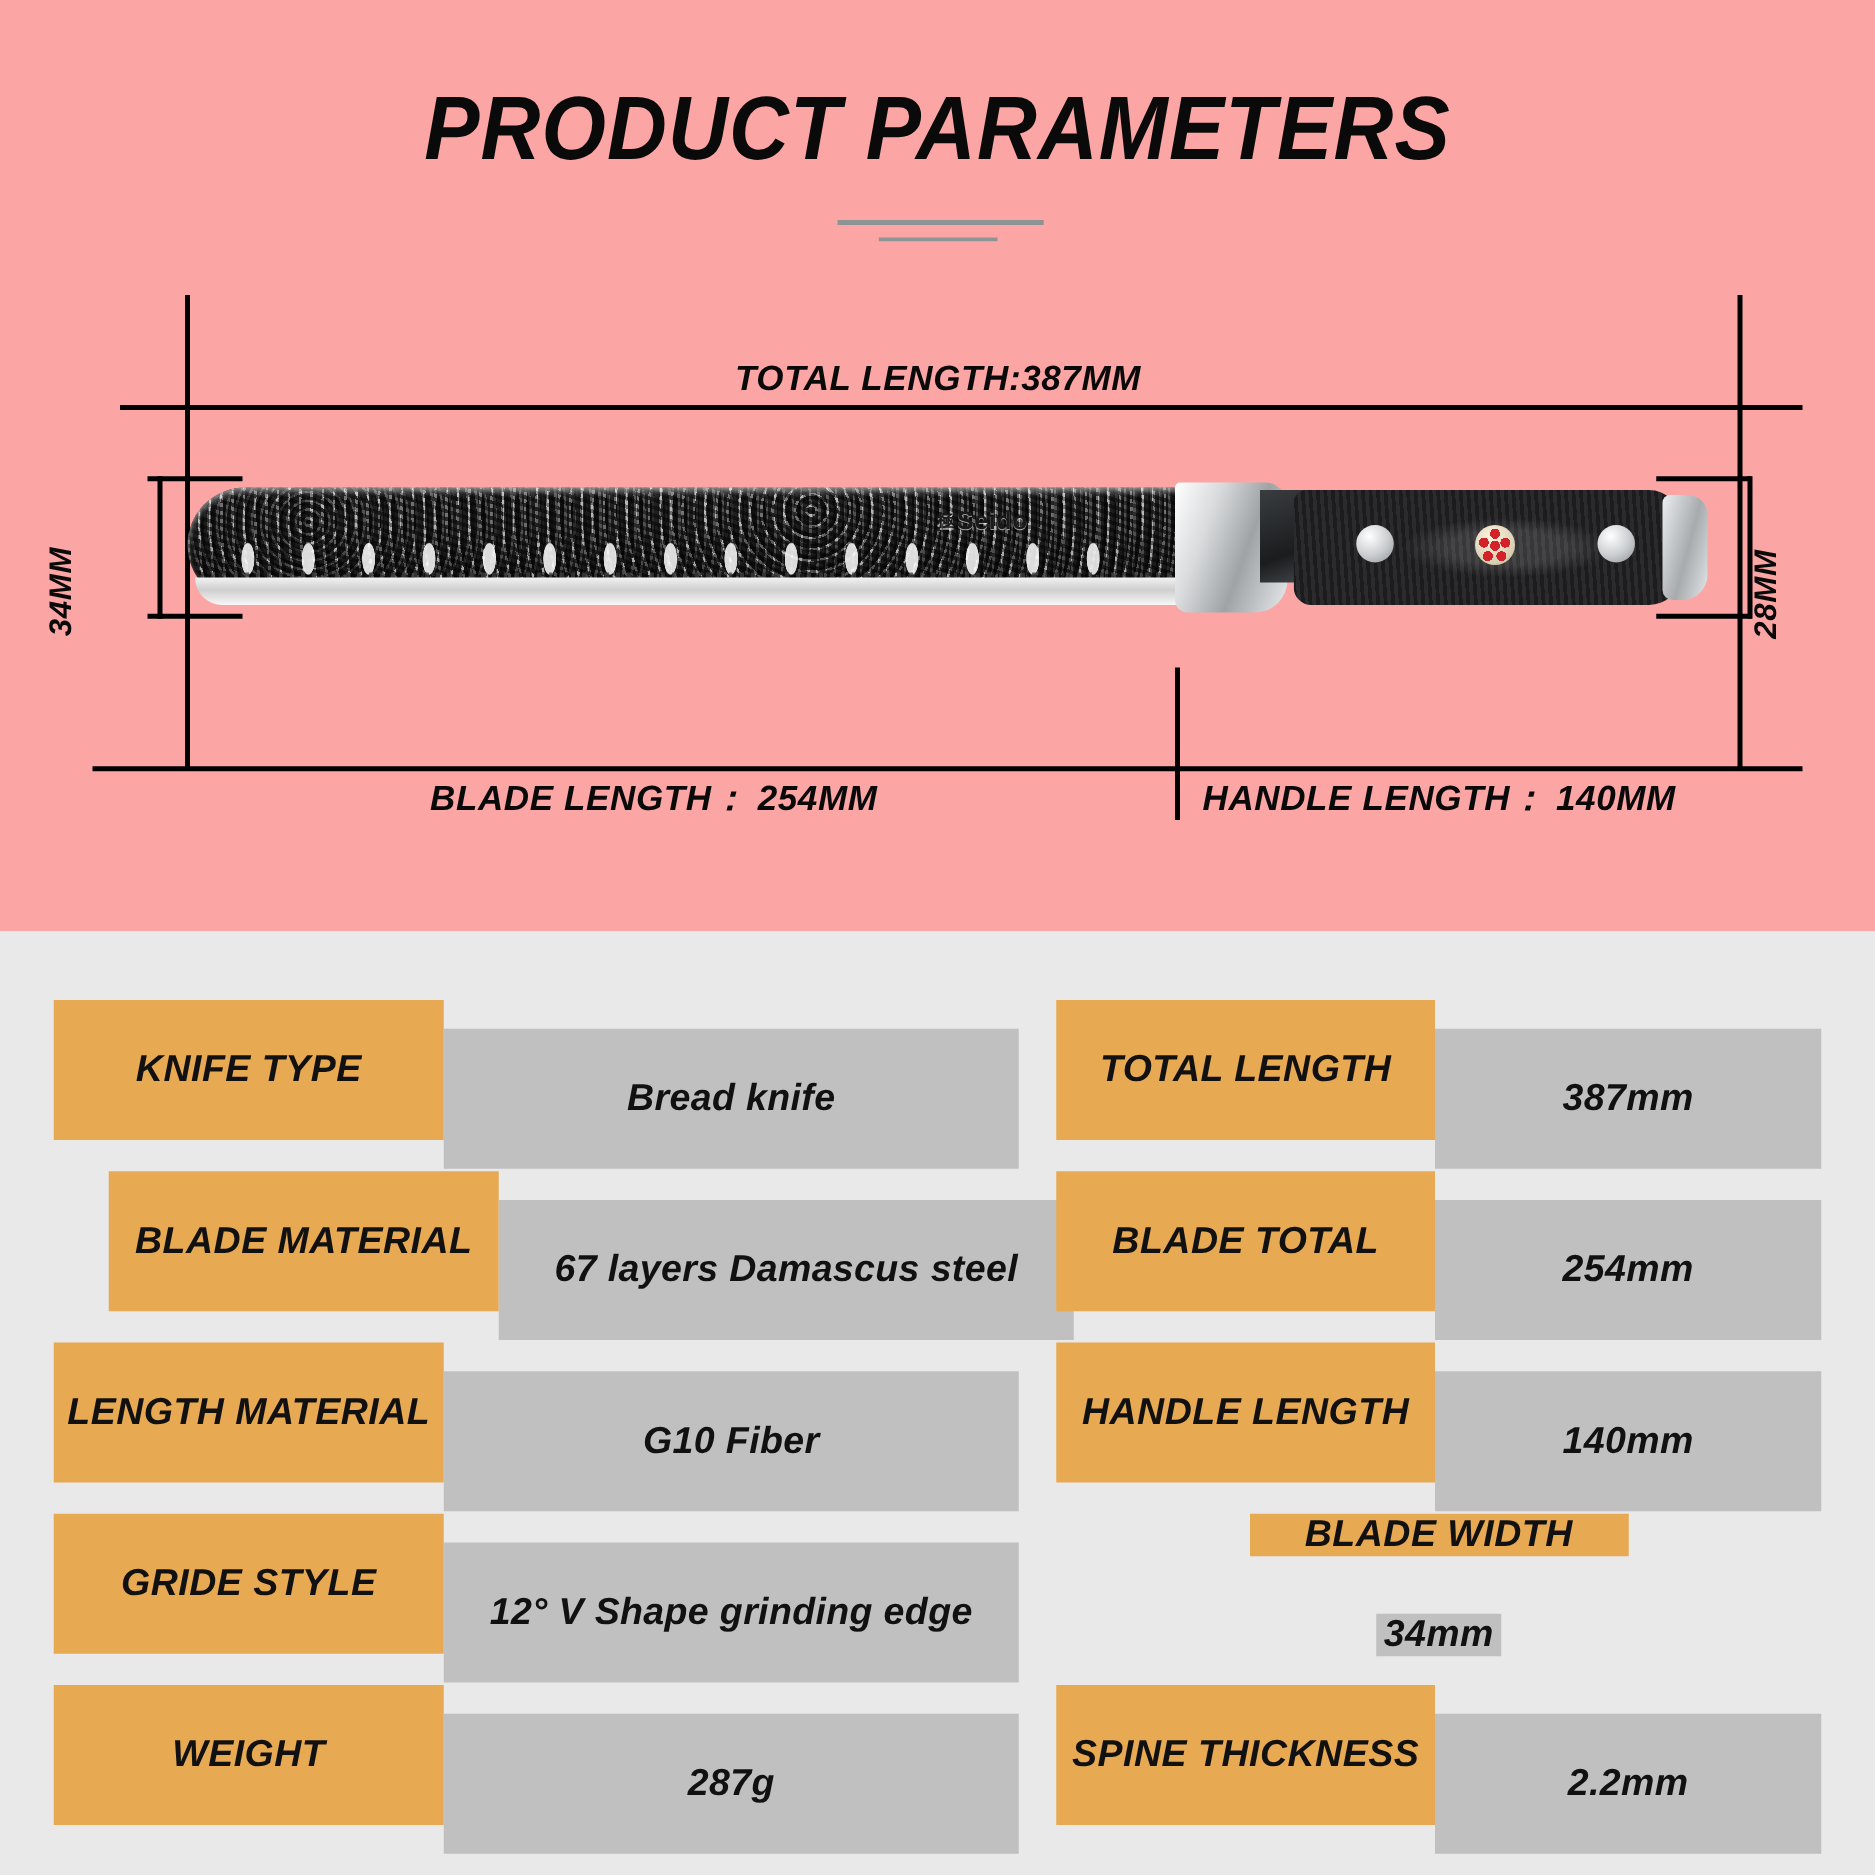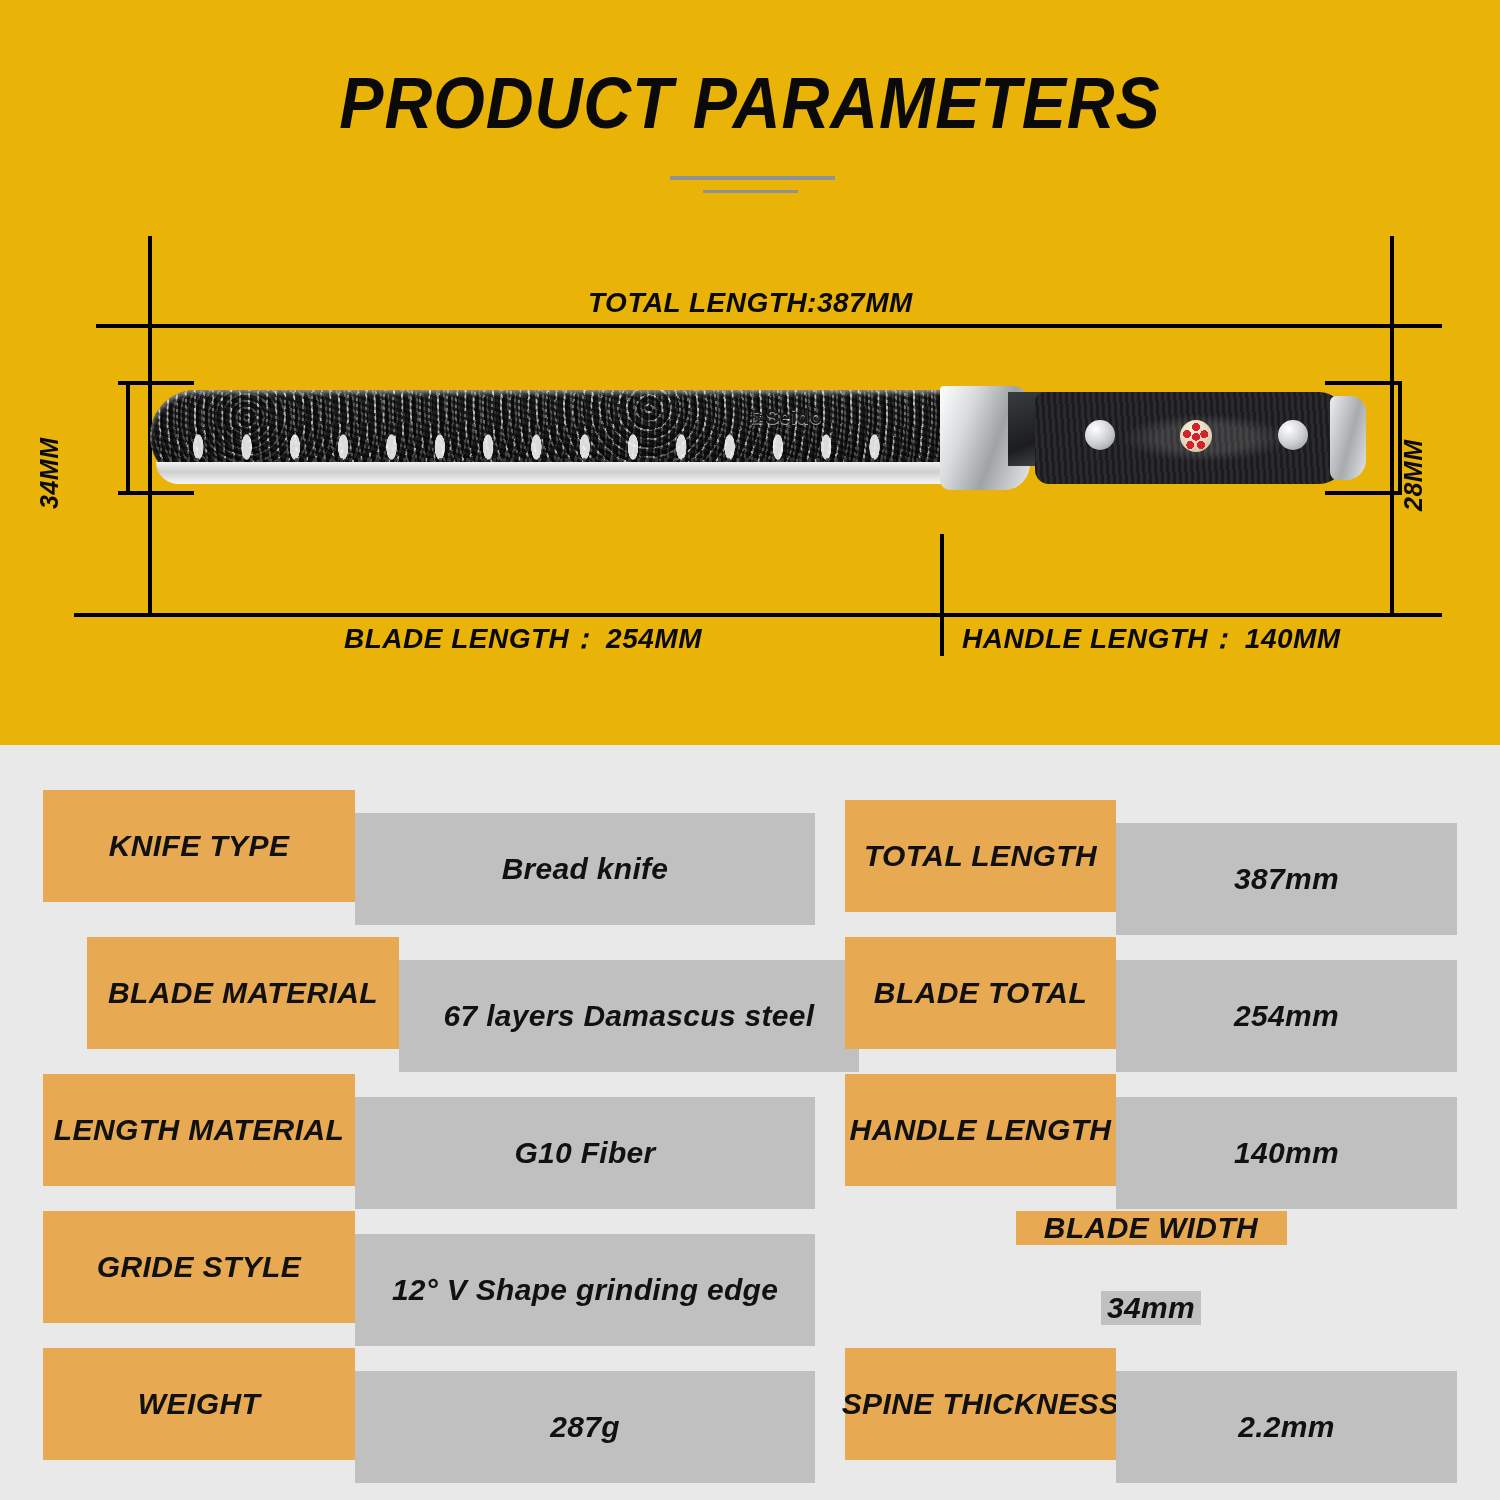--- a/index.html
+++ b/index.html
@@ -20,7 +20,7 @@
     position: absolute;
     left: 0; top: 0;
     width: 1500px; height: 745px;
-    background: #eab308;
+    background: #fca5a5;
   }
 
   #page-title {

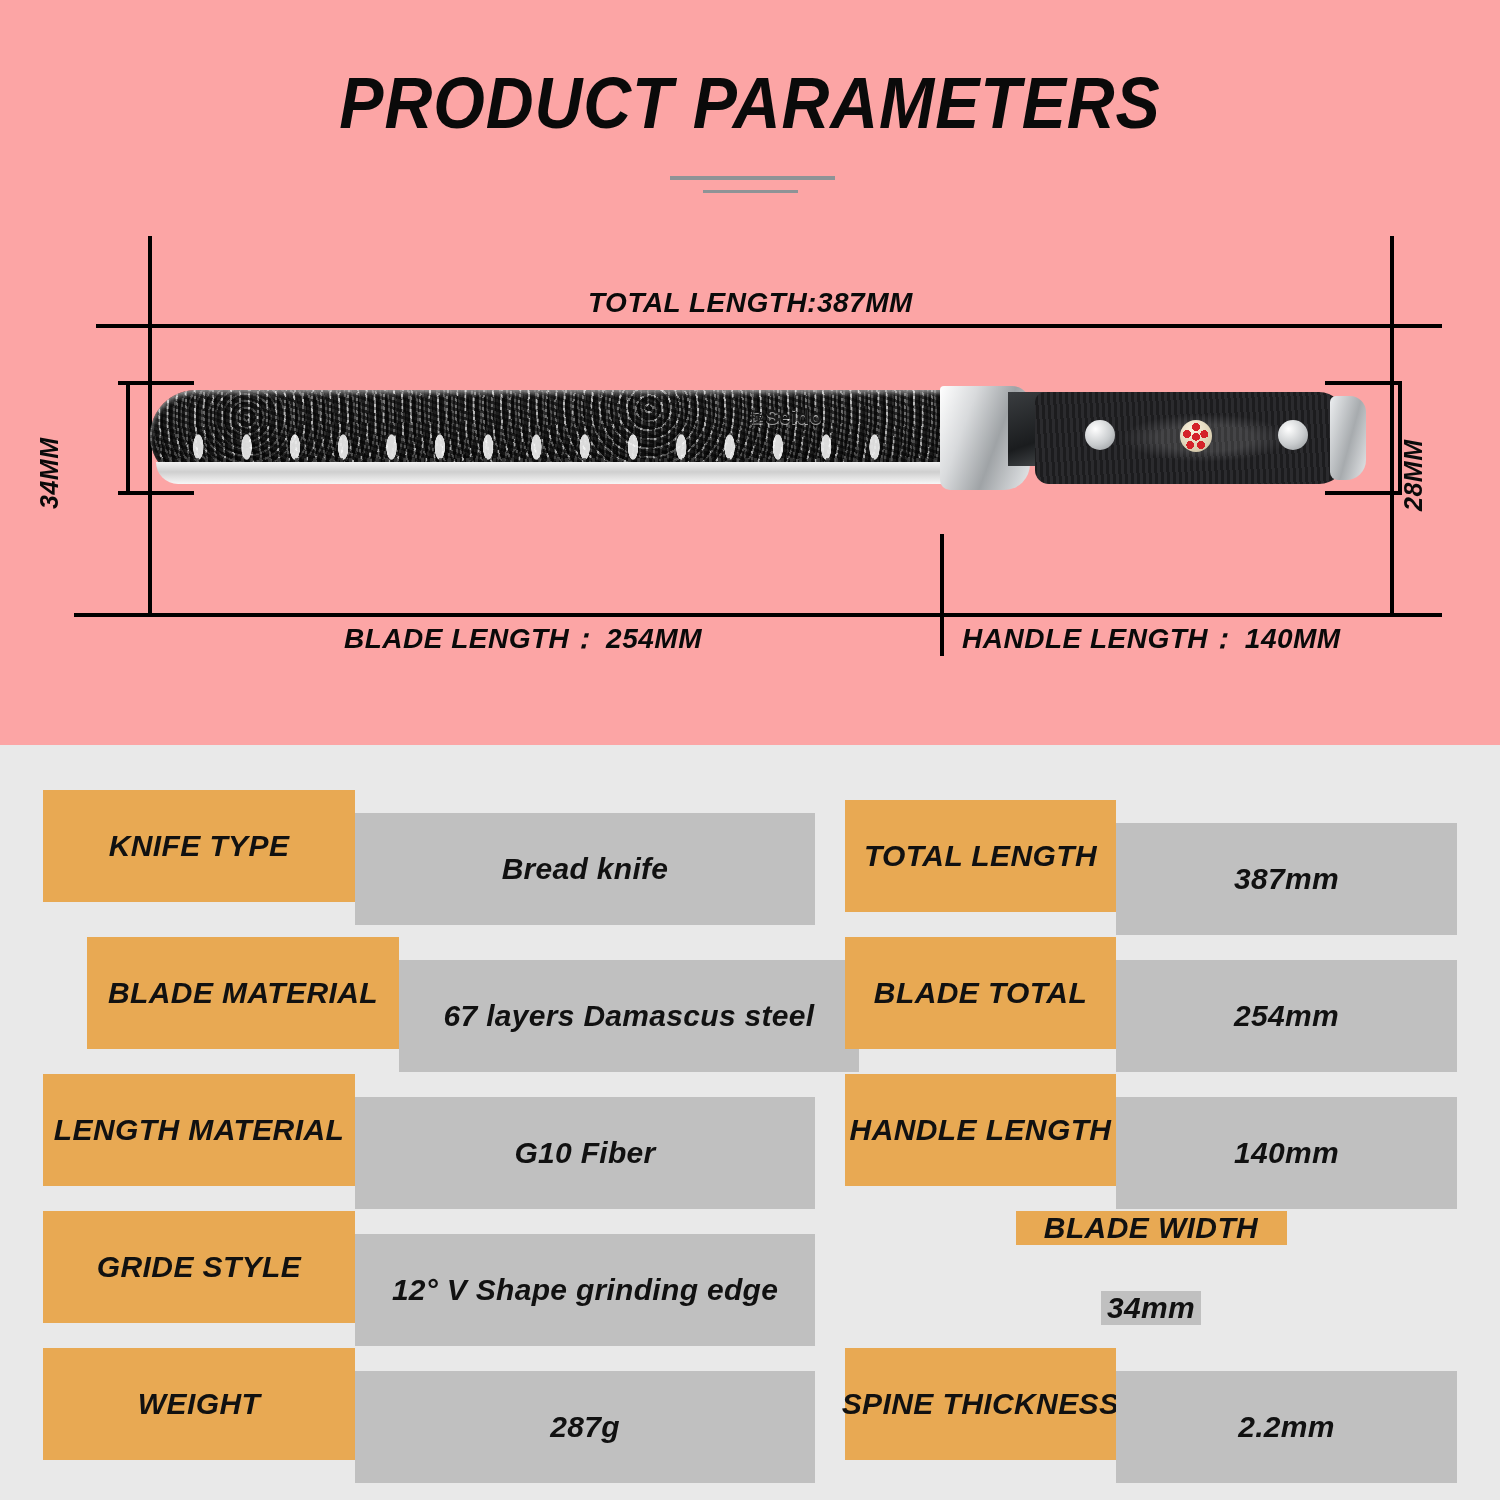--- a/index.html
+++ b/index.html
@@ -309,7 +309,7 @@
 
 <div id="spec-section">
 
-  <div class="spec-row col-left" style="top:45px;">
+  <div class="spec-row col-left" style="top:55px;">
     <div class="spec-label">KNIFE TYPE</div>
     <div class="spec-value">Bread knife</div>
   </div>

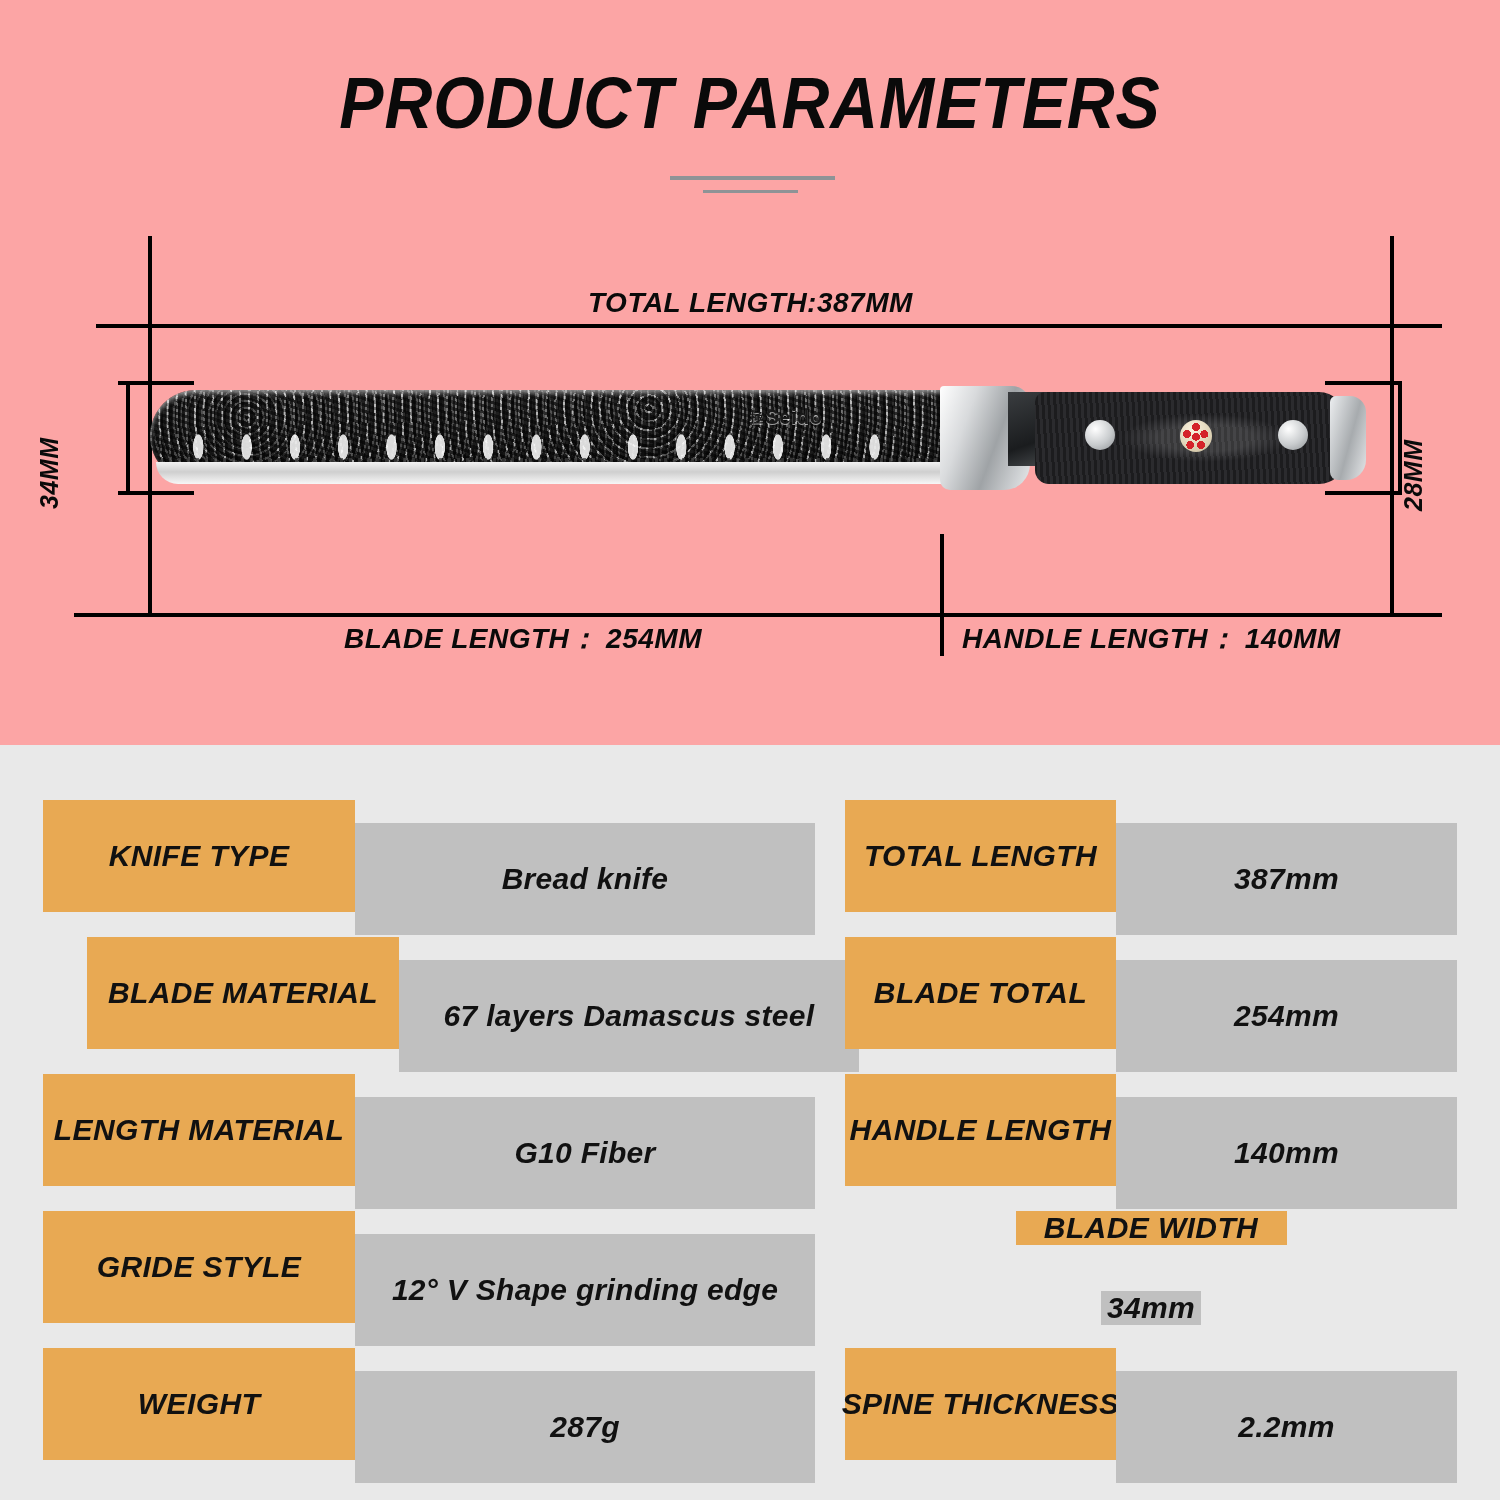--- a/index.html
+++ b/index.html
@@ -260,7 +260,7 @@
     margin-top: 46px;
   }
   .col-left  .spec-label { width: 312px; }
-  .col-right .spec-label { width: 271px; }
+  .col-right .spec-label { width: 303px; }
 </style>
 </head>
 <body>

